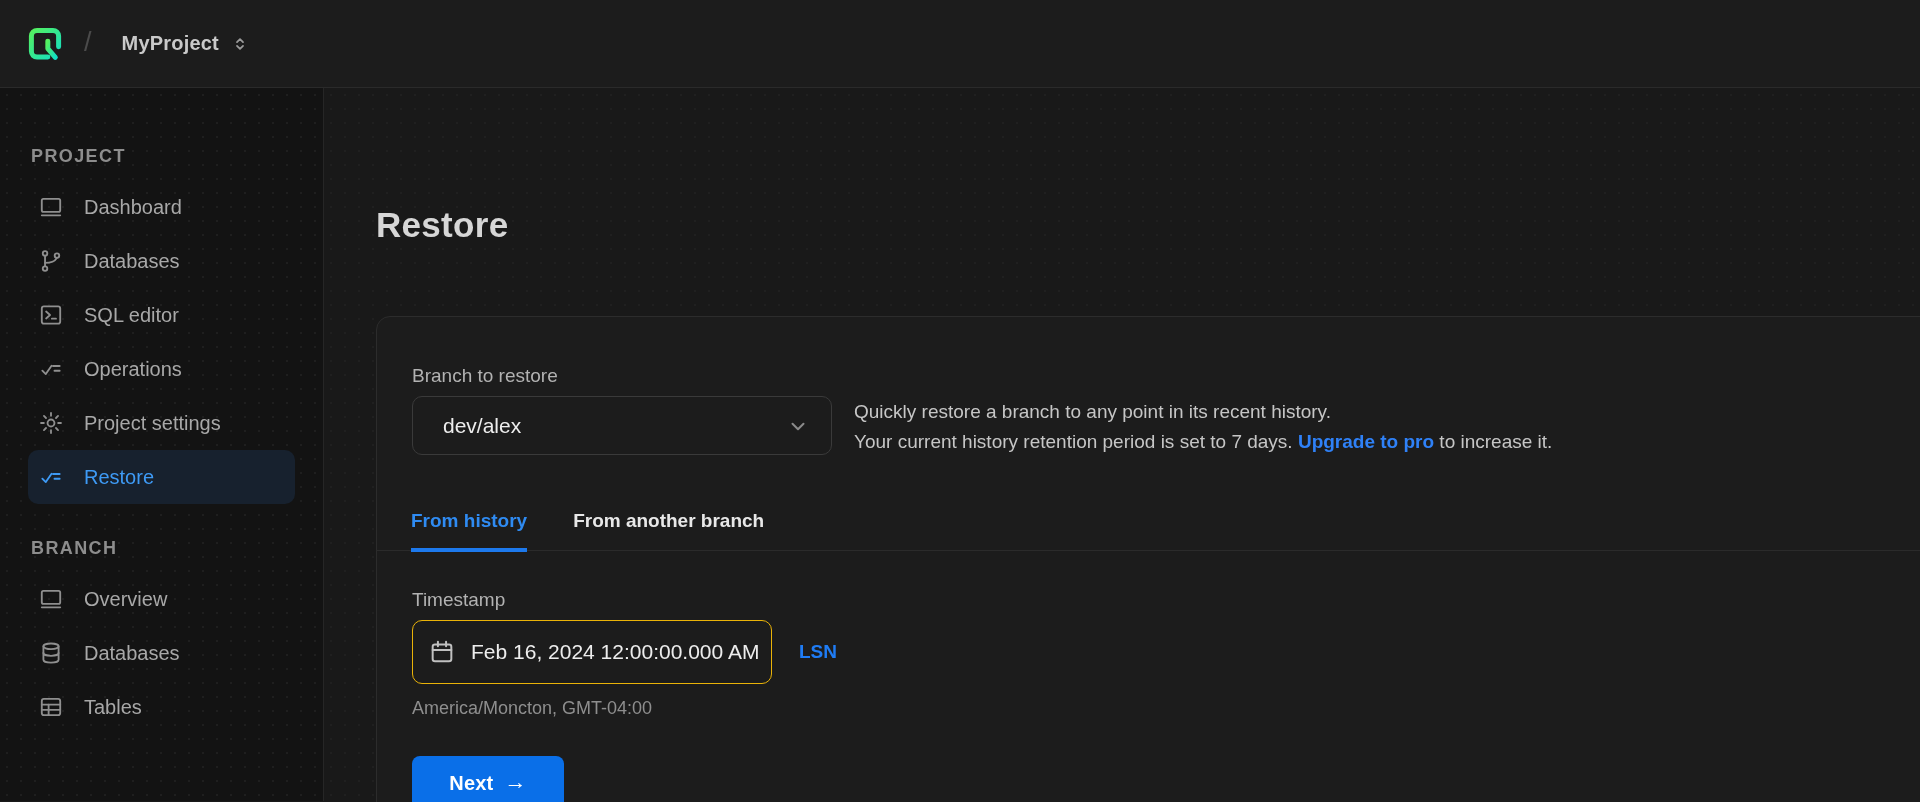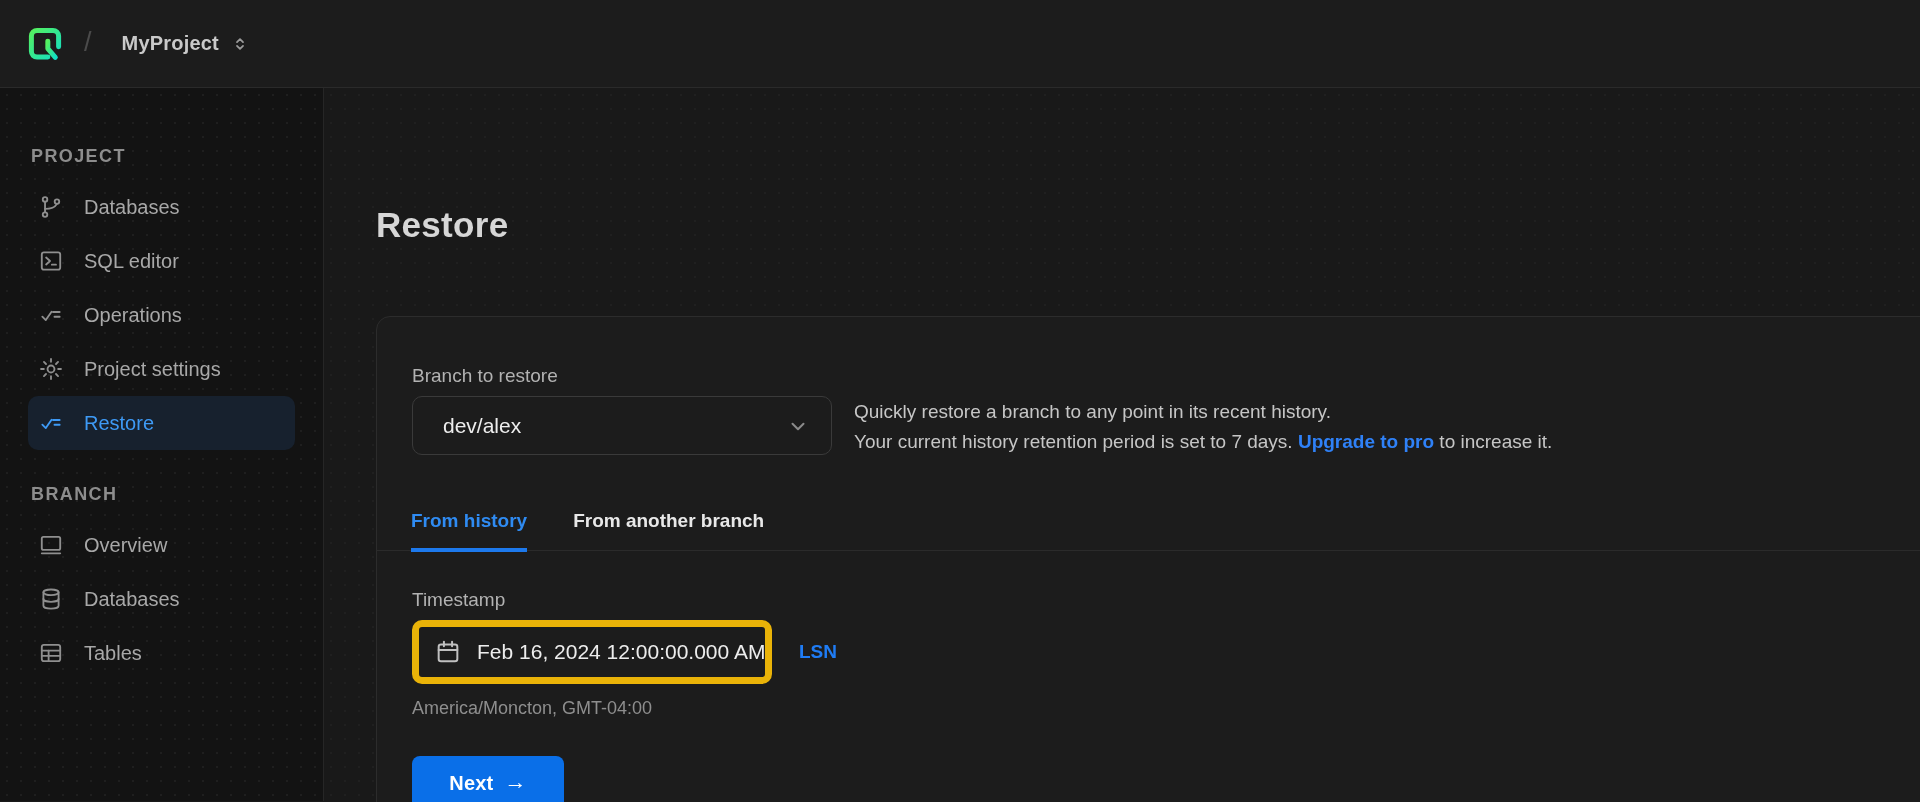--- a/index.html
+++ b/index.html
@@ -143,6 +143,15 @@
 
     <div class="section-label">PROJECT</div>
 
+    <div class="nav-item">
+      <span class="icn">
+        <svg viewBox="0 0 24 24" width="26" height="26" fill="none" stroke="currentColor" stroke-width="1.7" stroke-linecap="round" stroke-linejoin="round">
+          <rect x="3.5" y="4.5" width="17" height="12" rx="1.5"></rect>
+            <line x1="3.5" y1="19.7" x2="20.5" y2="19.7"></line>
+        </svg>
+      </span>
+      <span>Dashboard</span>
+    </div>
 
     <div class="nav-item">
       <span class="icn">

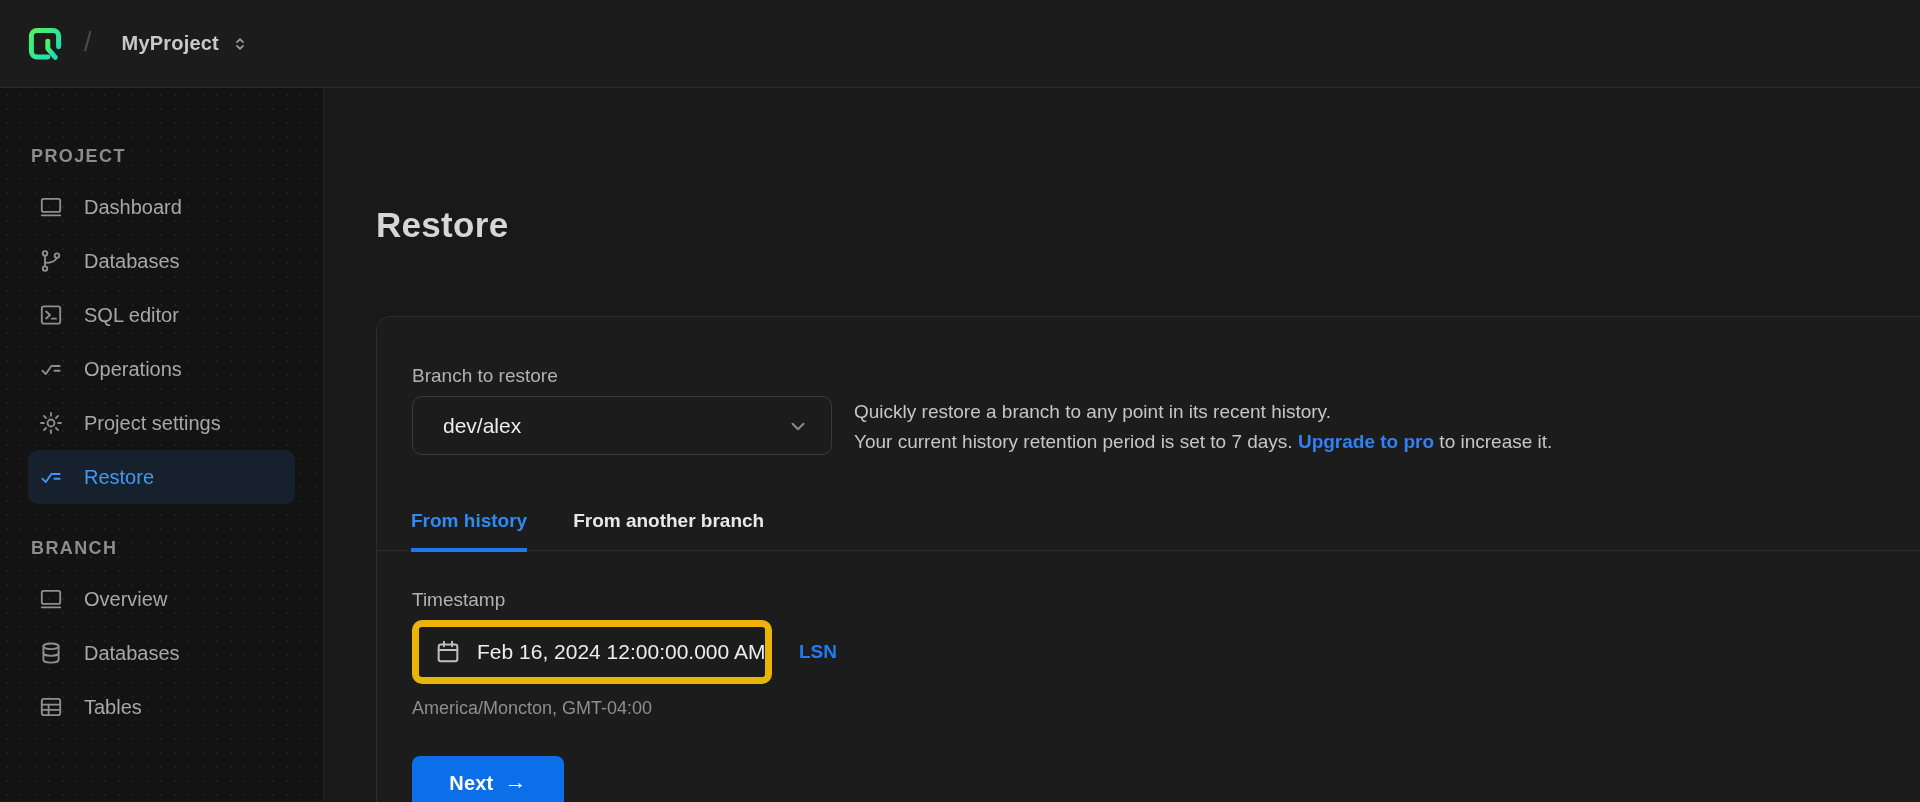--- a/index.html
+++ b/index.html
@@ -91,7 +91,7 @@
   .ts-block { margin-top:38px; }
   .input-row { display:flex; align-items:center; margin-top:9px; }
   .date-input {
-    width:360px; height:64px; border:7px solid #eab308; border-radius:10px;
+    width:360px; height:64px; border:1px solid #eab308; border-radius:10px;
     display:flex; align-items:center; gap:15px; padding:0 18px 0 15px;
     cursor:text;
   }

